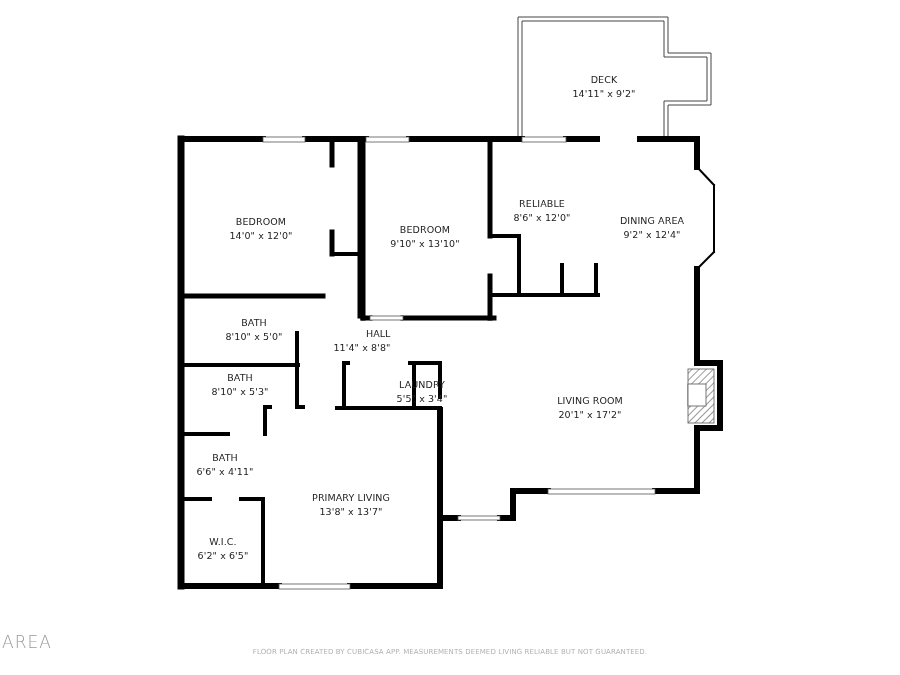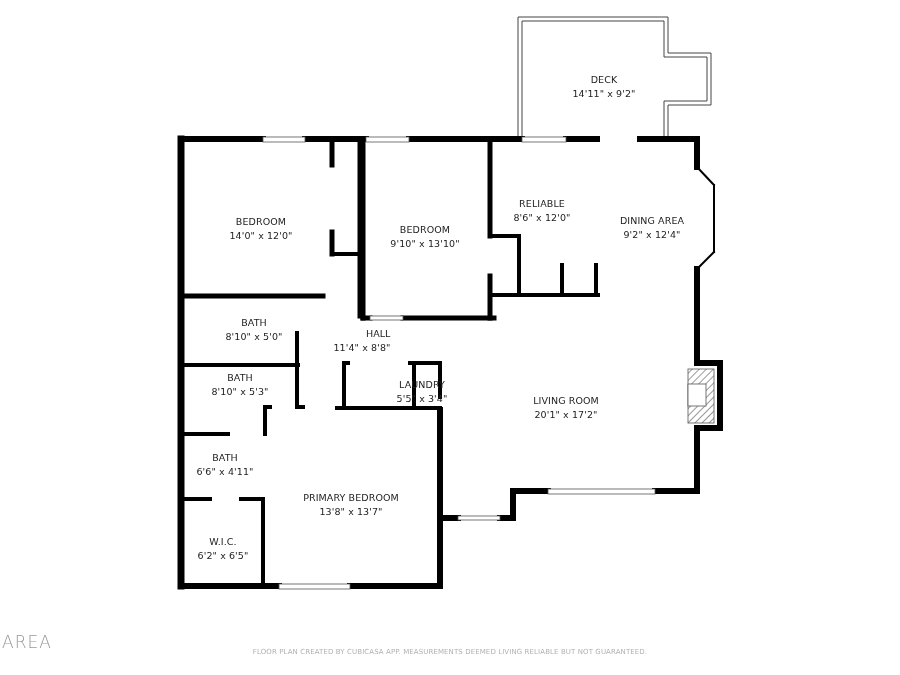--- a/index.html
+++ b/index.html
@@ -149,7 +149,7 @@
   <span class="name">LAUNDRY</span>
   <span class="dims">5'5" x 3'4"</span>
 </div>
-<div class="room-label" style="left:566px;top:408px;">
+<div class="room-label" style="left:590px;top:408px;">
   <span class="name">LIVING ROOM</span>
   <span class="dims">20'1" x 17'2"</span>
 </div>

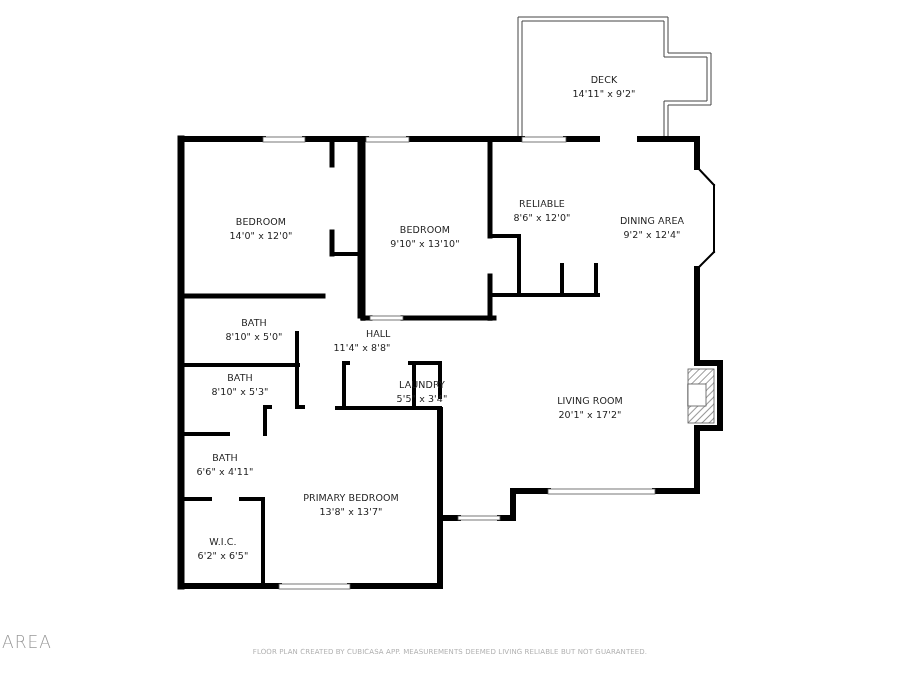--- a/index.html
+++ b/index.html
@@ -158,7 +158,7 @@
   <span class="dims">6'6" x 4'11"</span>
 </div>
 <div class="room-label" style="left:351px;top:505px;">
-  <span class="name">PRIMARY BEDROOM</span>
+  <span class="name">PRIMARY LIVING</span>
   <span class="dims">13'8" x 13'7"</span>
 </div>
 <div class="room-label" style="left:223px;top:549px;">

